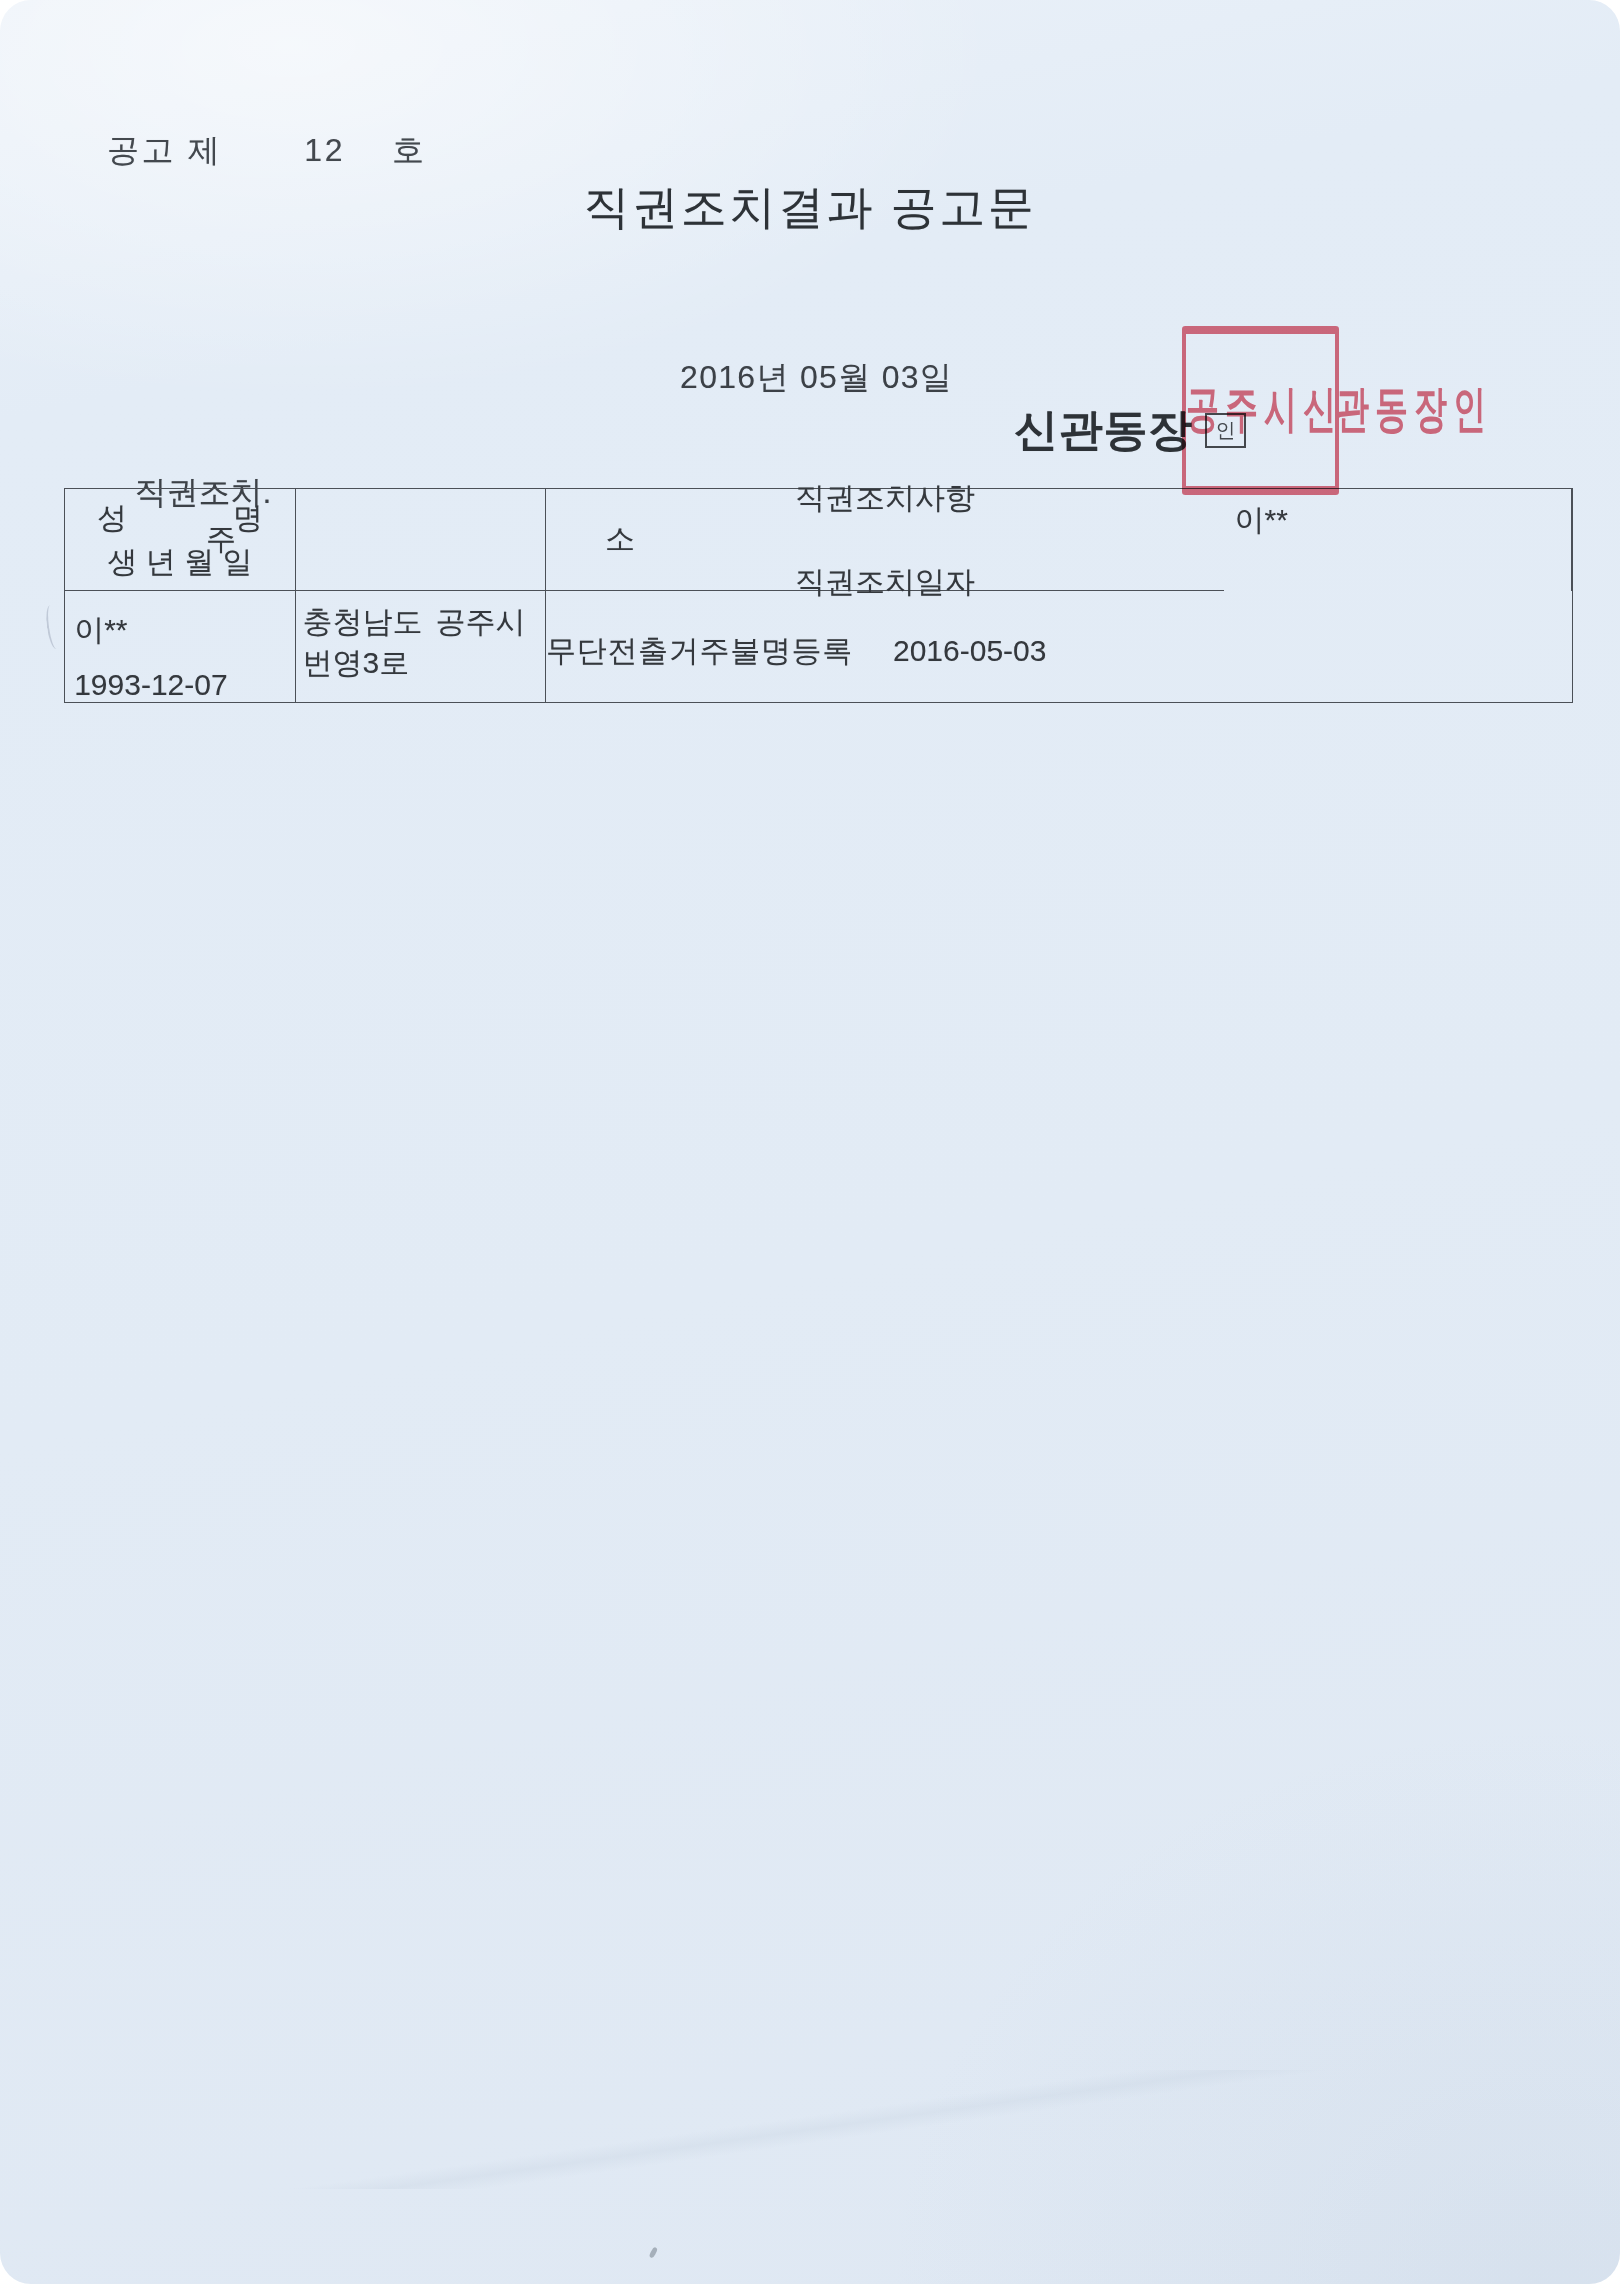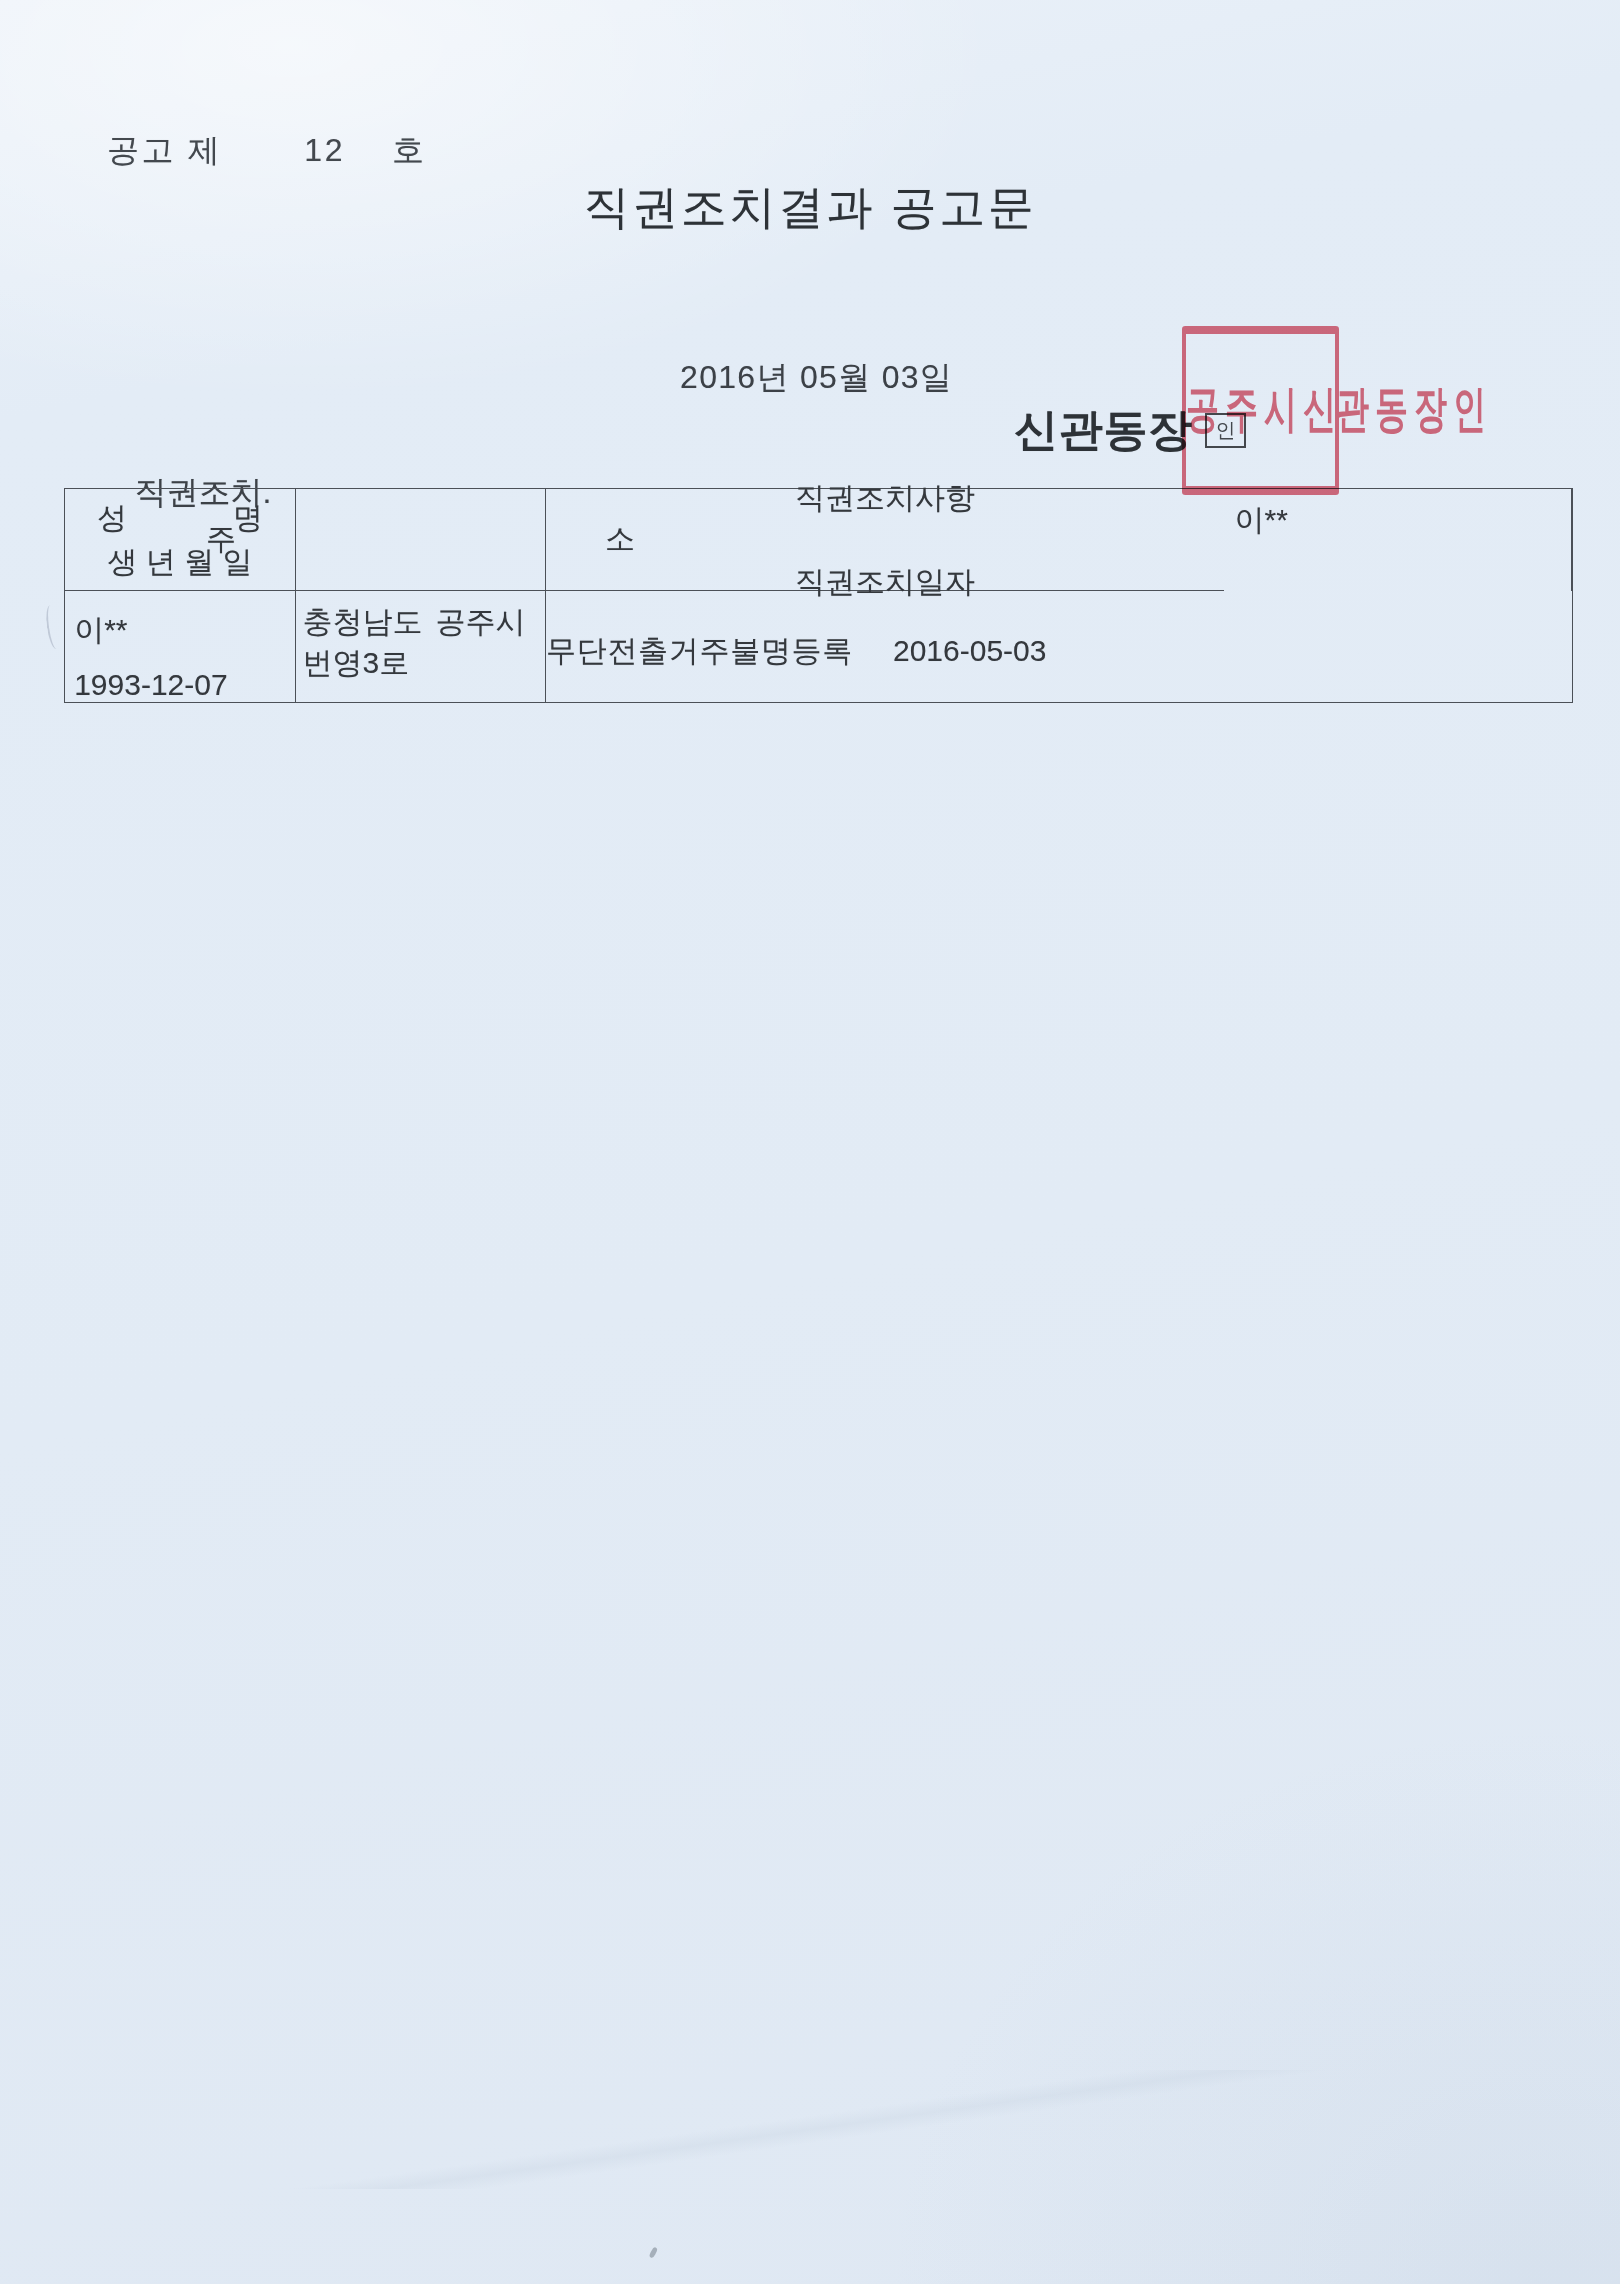--- a/index.html
+++ b/index.html
@@ -16,6 +16,7 @@
       radial-gradient(ellipse 1187px 593px at 18% 2%, rgba(255,255,255,0.55), rgba(255,255,255,0) 60%),
       radial-gradient(ellipse 923px 791px at 95% 100%, rgba(190,205,222,0.25), rgba(255,255,255,0) 70%),
       linear-gradient(168deg, #ecf2f9 0%, #e3ecf6 16%, #e2ebf5 55%, #dfe8f3 100%);
+    border-radius: 31px;
   }
   .soft { text-shadow: 0 0 0.7px rgba(58,64,70,0.35); }
 

